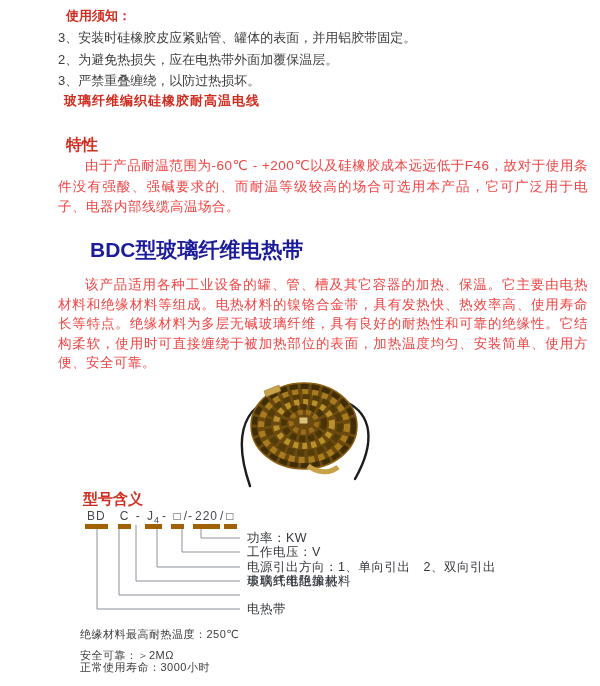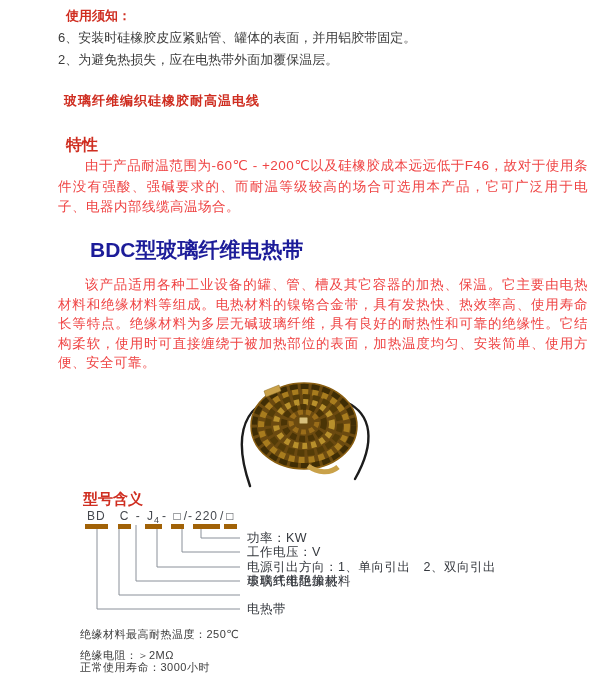--- a/index.html
+++ b/index.html
@@ -63,7 +63,7 @@
   <div class="abs h-red usage-title">使用须知：</div>
 
   <div class="abs notes">
-    <div>6、安装时硅橡胶皮应紧贴管、罐体的表面，并用铝胶带固定。</div>
+    <div>3、安装时硅橡胶皮应紧贴管、罐体的表面，并用铝胶带固定。</div>
     <div>2、为避免热损失，应在电热带外面加覆保温层。</div>
   </div>
 

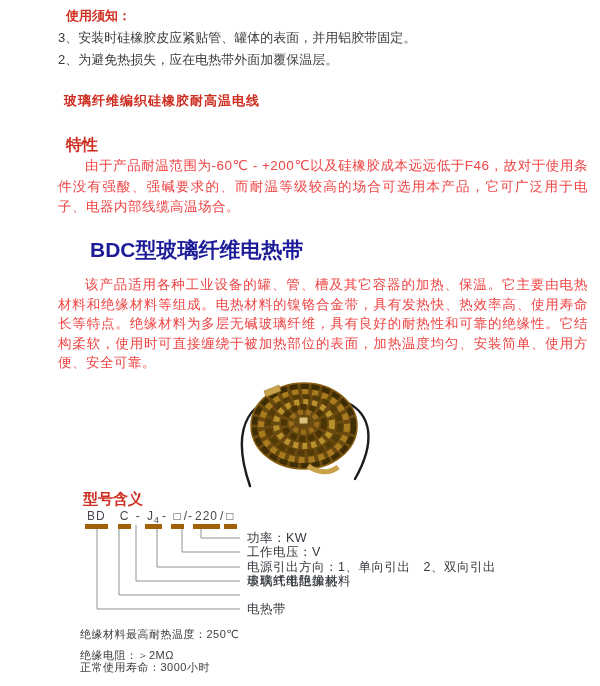--- a/index.html
+++ b/index.html
@@ -65,6 +65,7 @@
   <div class="abs notes">
     <div>3、安装时硅橡胶皮应紧贴管、罐体的表面，并用铝胶带固定。</div>
     <div>2、为避免热损失，应在电热带外面加覆保温层。</div>
+    <div>3、严禁重叠缠绕，以防过热损坏。</div>
   </div>
 
   <div class="abs h-red wire-heading">玻璃纤维编织硅橡胶耐高温电线</div>

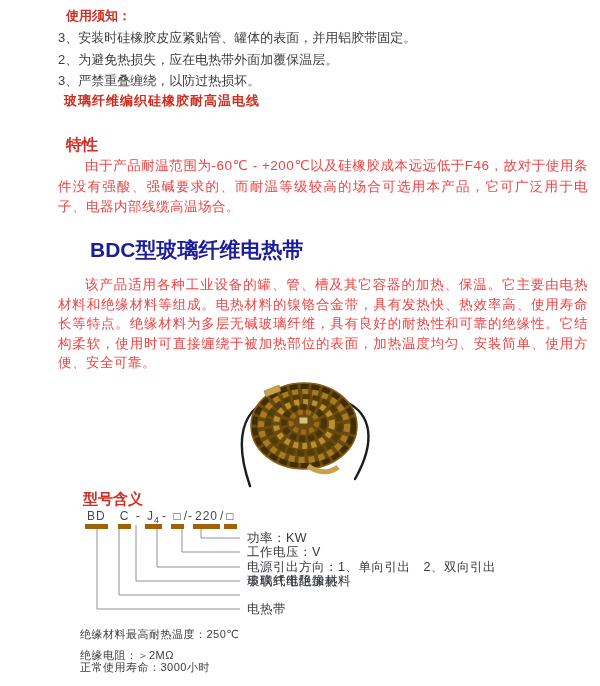--- a/index.html
+++ b/index.html
@@ -123,7 +123,7 @@
   </div>
 
   <div class="abs spec-line spec-0">绝缘材料最高耐热温度：250℃</div>
-  <div class="abs spec-line spec-1">绝缘电阻：＞2MΩ</div>
+  <div class="abs spec-line spec-1">安全可靠：＞2MΩ</div>
   <div class="abs spec-line spec-2">正常使用寿命：3000小时</div>
 
 </div>

